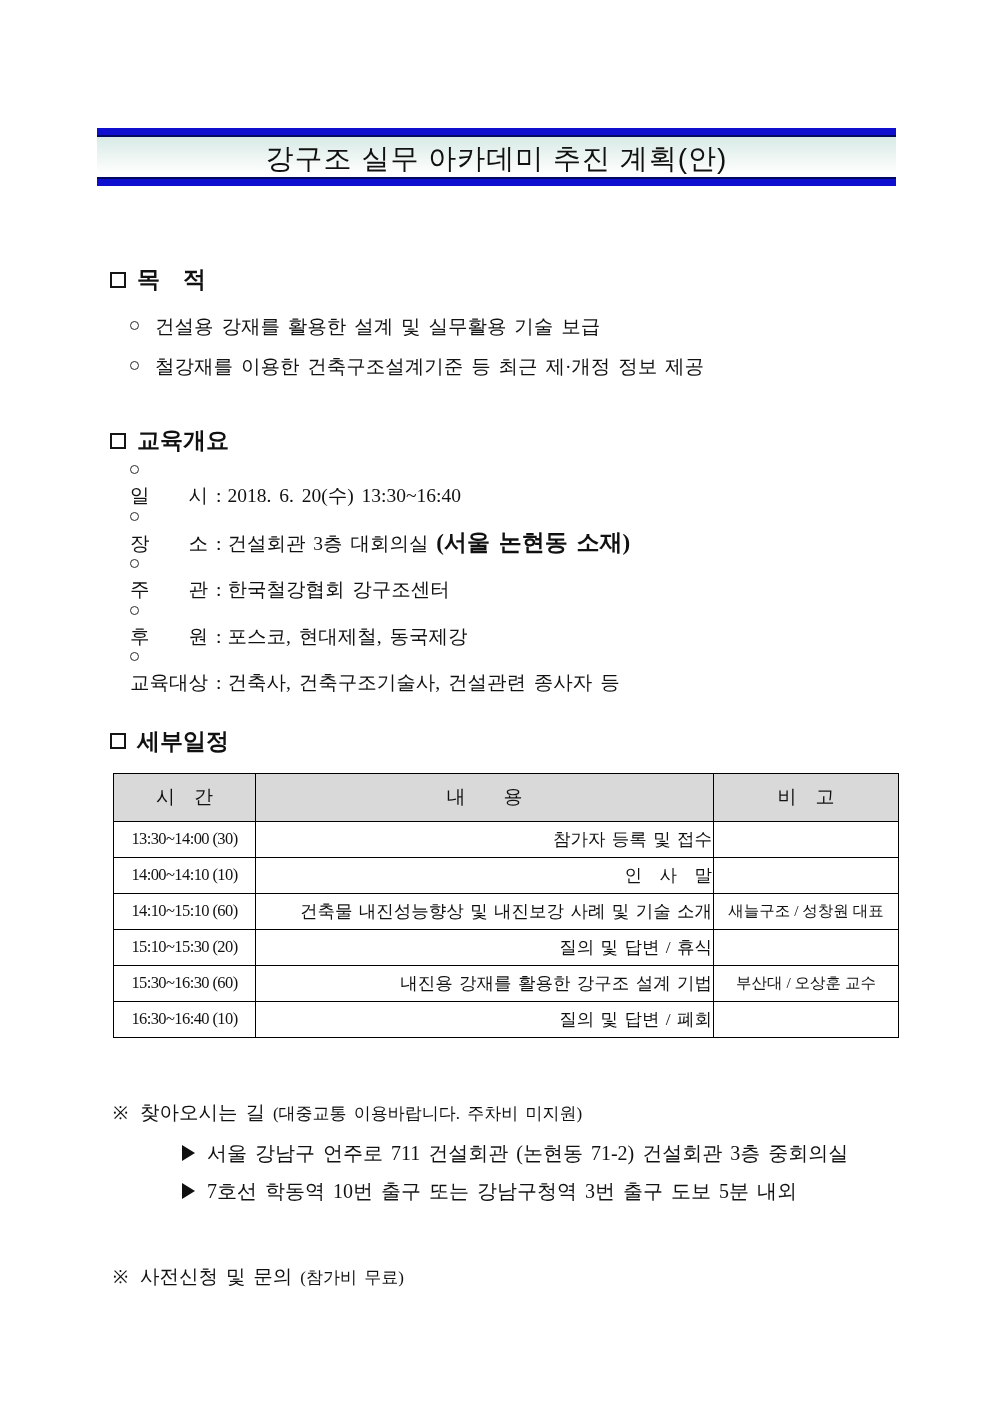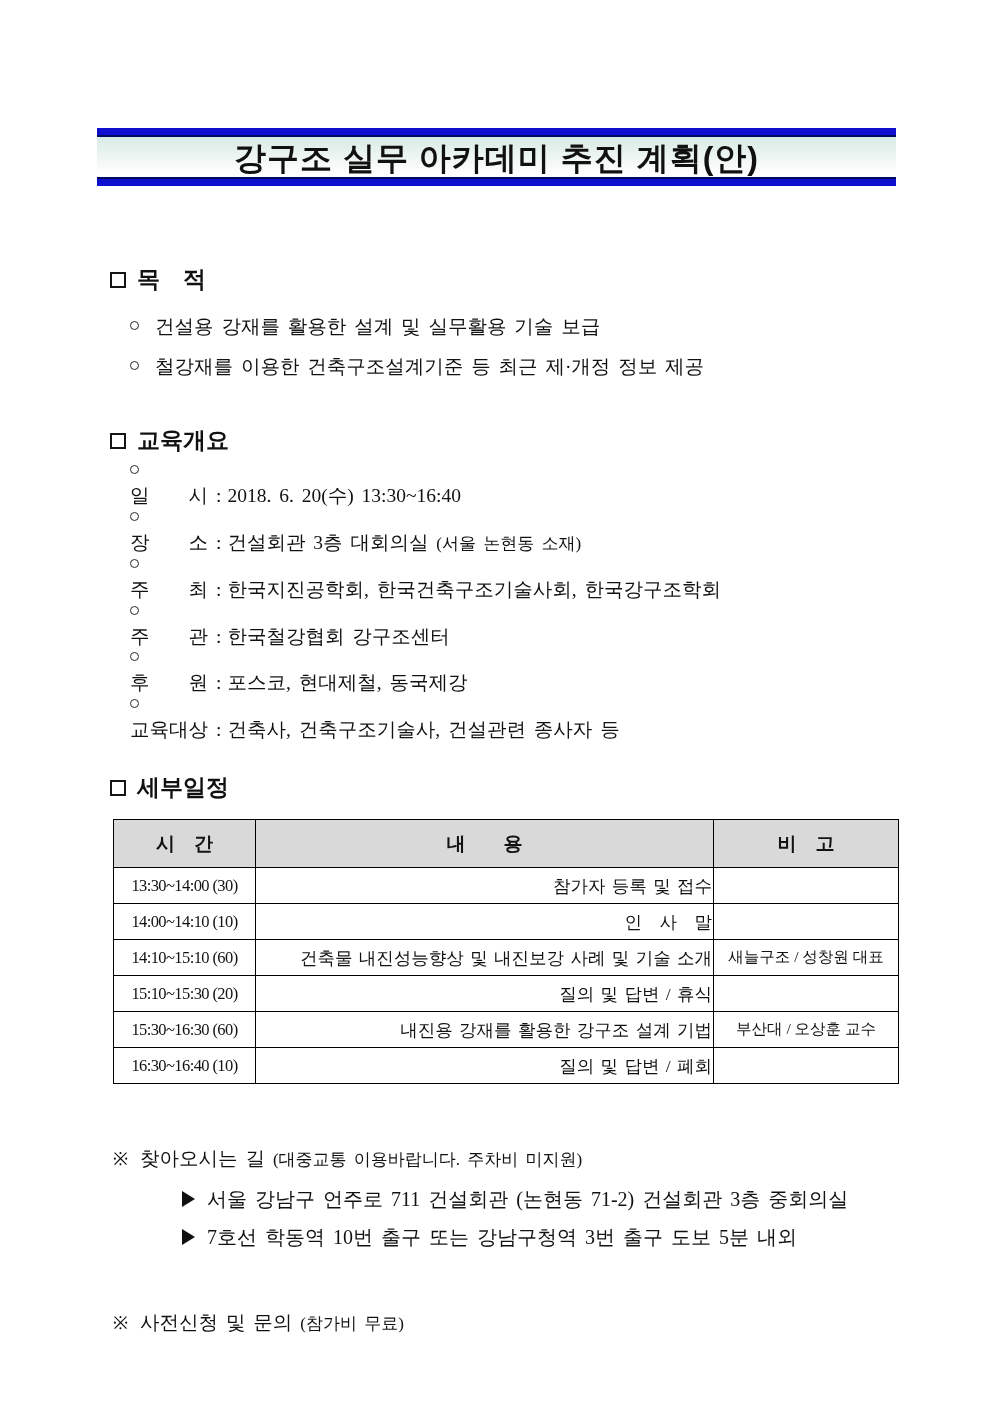--- a/index.html
+++ b/index.html
@@ -37,8 +37,8 @@
     line-height: 43px;
     text-align: center;
     font-family: "Liberation Sans", "DejaVu Sans", sans-serif;
-    font-size: 32px;
-    font-weight: 700;
+    font-size: 28px;
+    font-weight: 400;
     letter-spacing: 1px;
   }
 

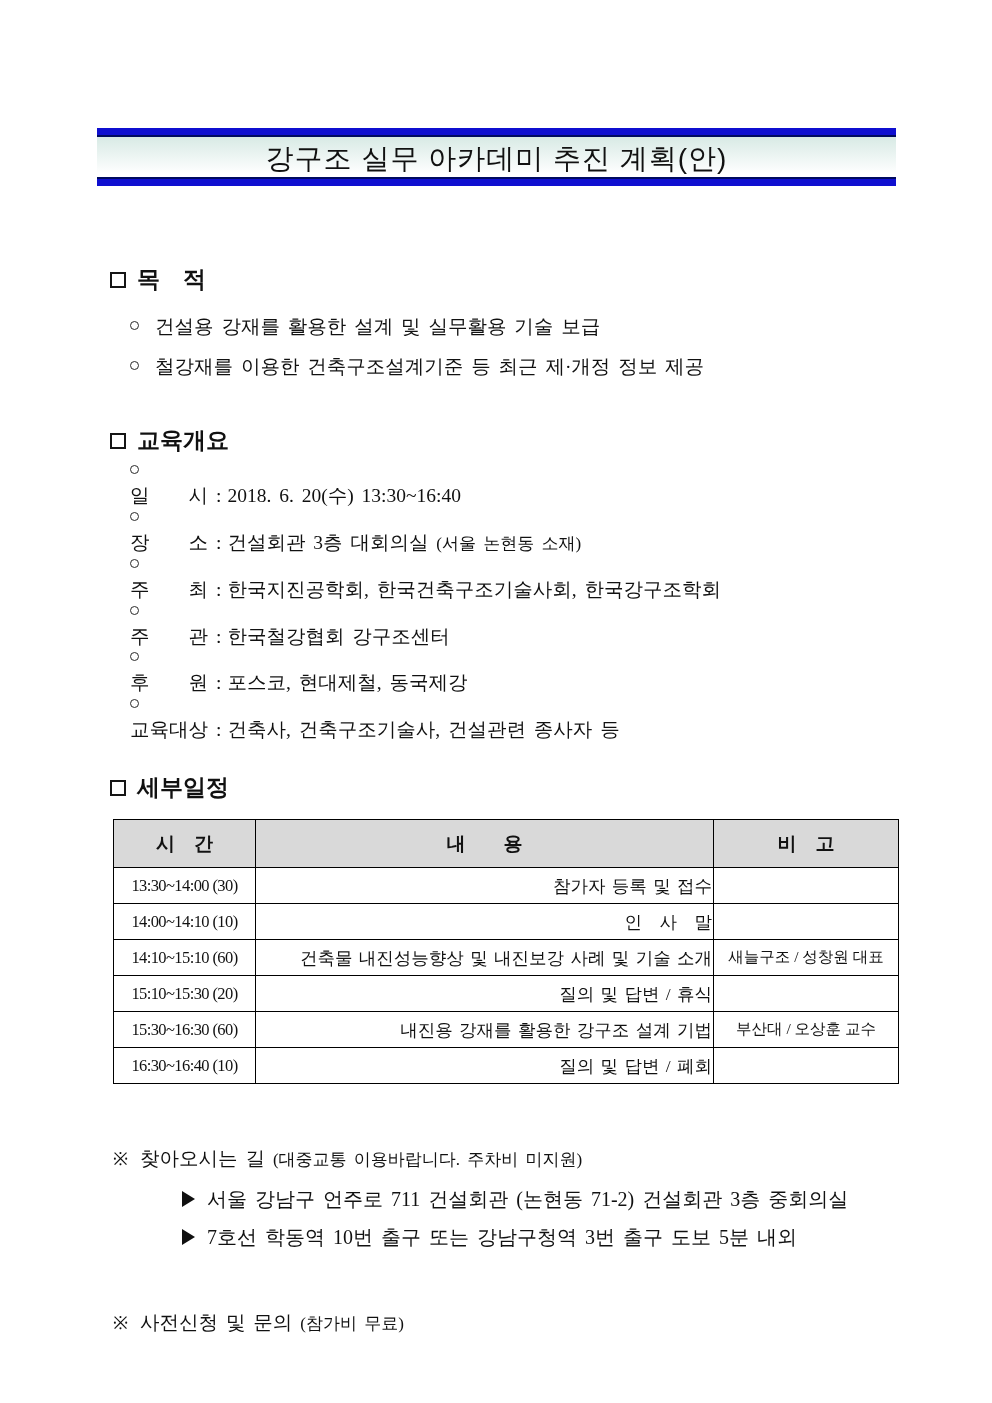--- a/index.html
+++ b/index.html
@@ -84,7 +84,7 @@
   .ov-item { line-height: 37.5px; flex-direction: column; }
   .ov-label { white-space: pre; }
   .ov-colon { padding: 0 6px 0 8px; }
-  .small-note { font-size: 17px; }
+  .small-note { font-size: 23px; font-weight: bold; }
 
   
   .schedule-table {

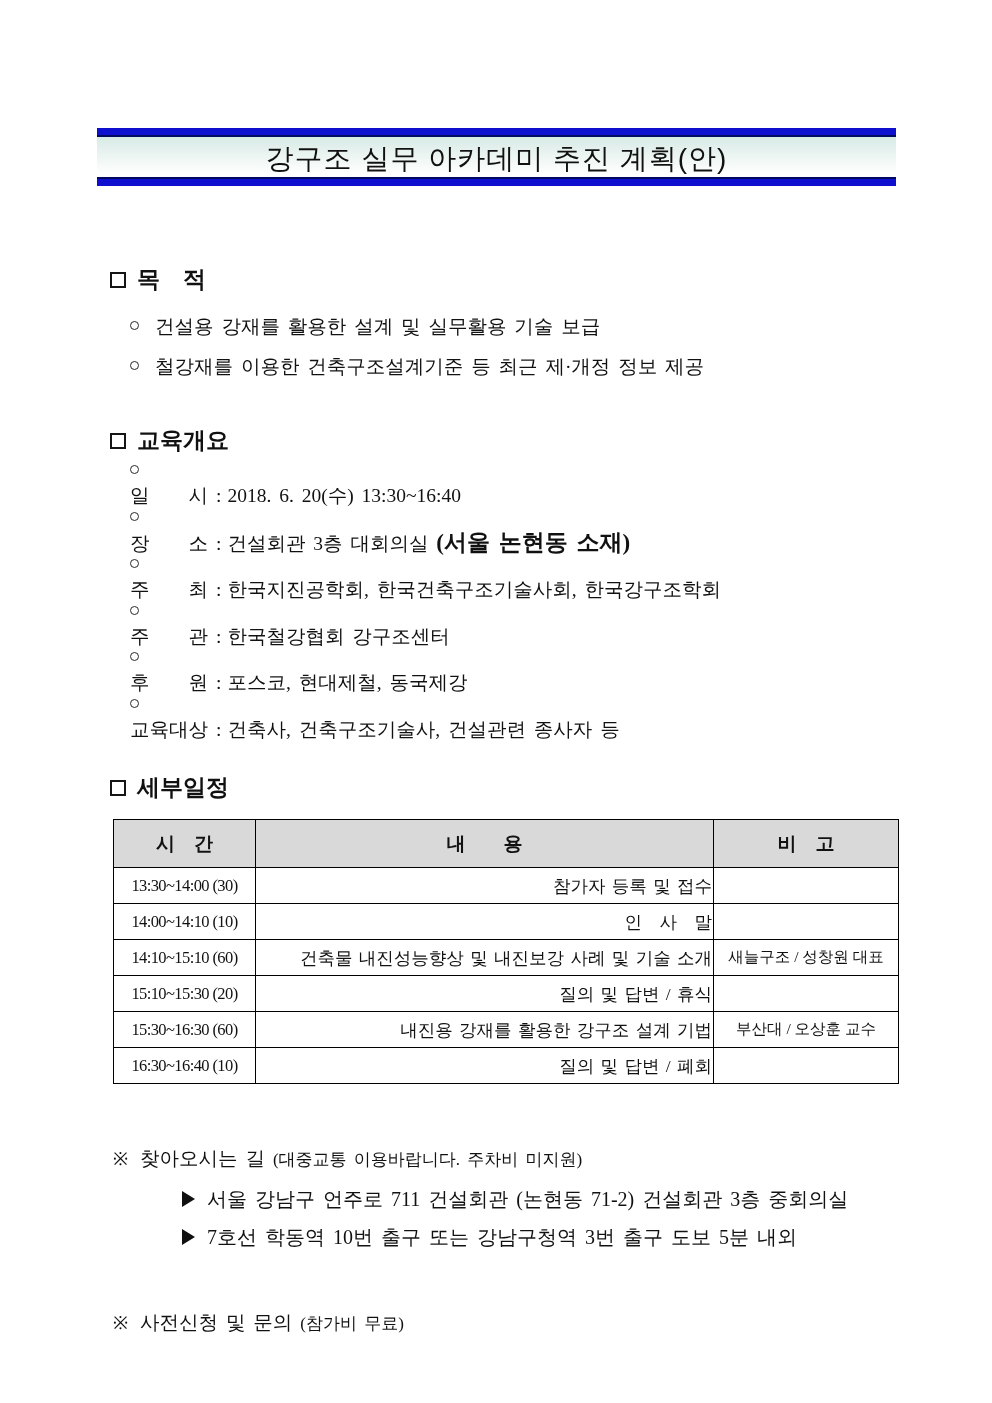--- a/index.html
+++ b/index.html
@@ -193,10 +193,6 @@
         <li class="bullet-item ov-item">
      <span class="circle-bullet"></span>
      <span><span class="ov-label">장　　소</span><span class="ov-colon">:</span>건설회관 3층 대회의실 <span class="small-note">(서울 논현동 소재)</span></span>
-   </li>
-        <li class="bullet-item ov-item">
-     <span class="circle-bullet"></span>
-     <span><span class="ov-label">주　　최</span><span class="ov-colon">:</span>한국지진공학회, 한국건축구조기술사회, 한국강구조학회</span>
    </li>
         <li class="bullet-item ov-item">
      <span class="circle-bullet"></span>

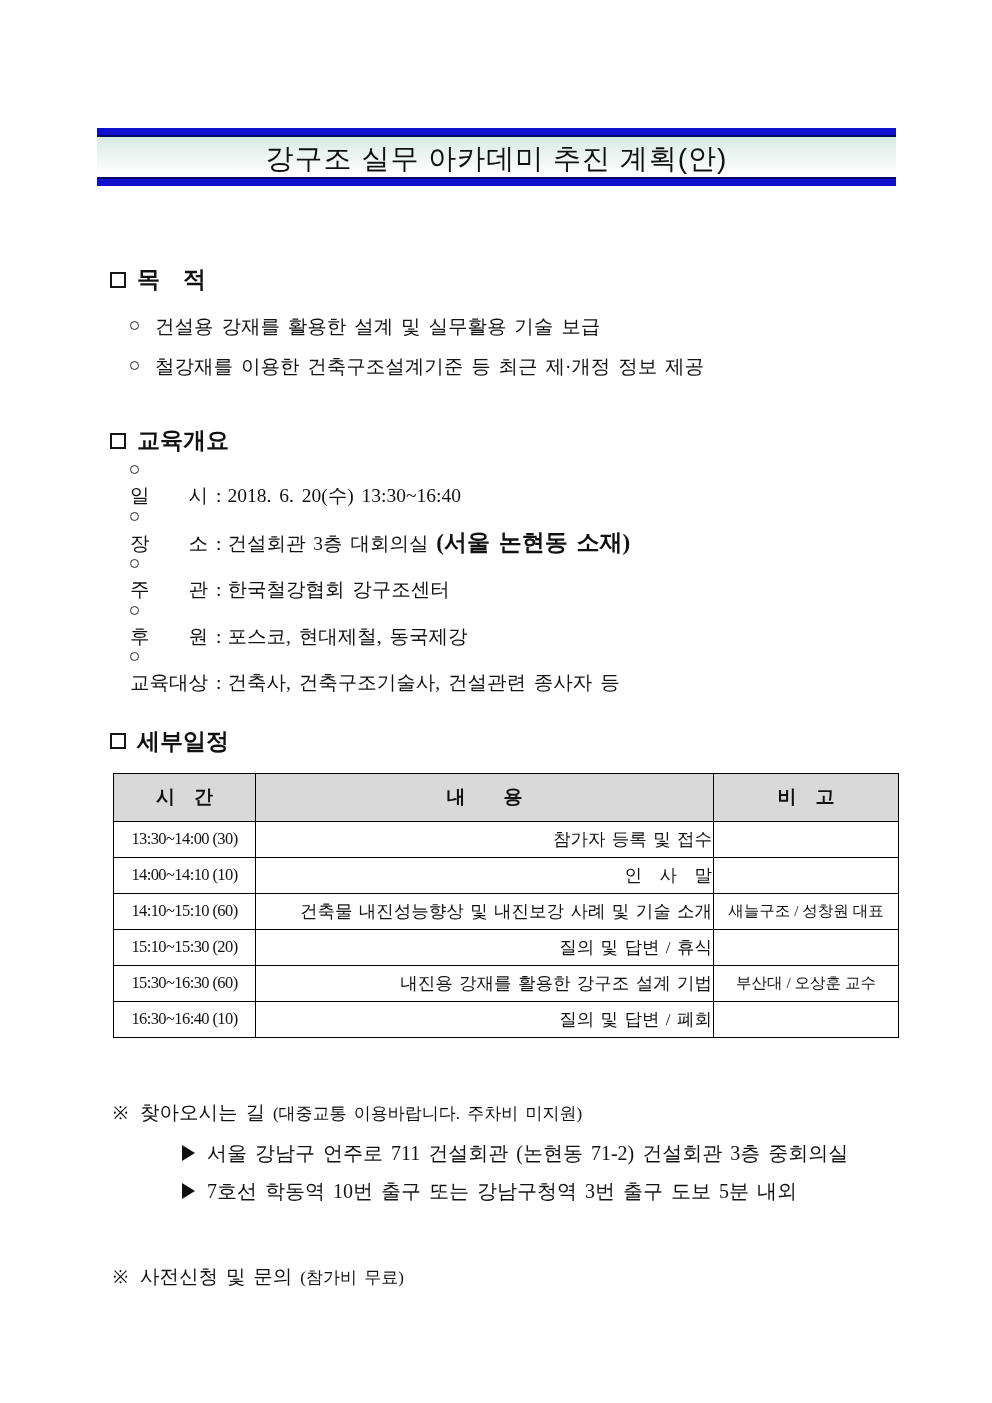--- a/index.html
+++ b/index.html
@@ -102,7 +102,7 @@
     background: var(--table-header-bg);
     height: 48px;
     font-size: 19px;
-    font-weight: 700;
+    font-weight: 400;
     word-spacing: 4px;
   }
   .schedule-table td { height: 36px; font-size: 18px; }

